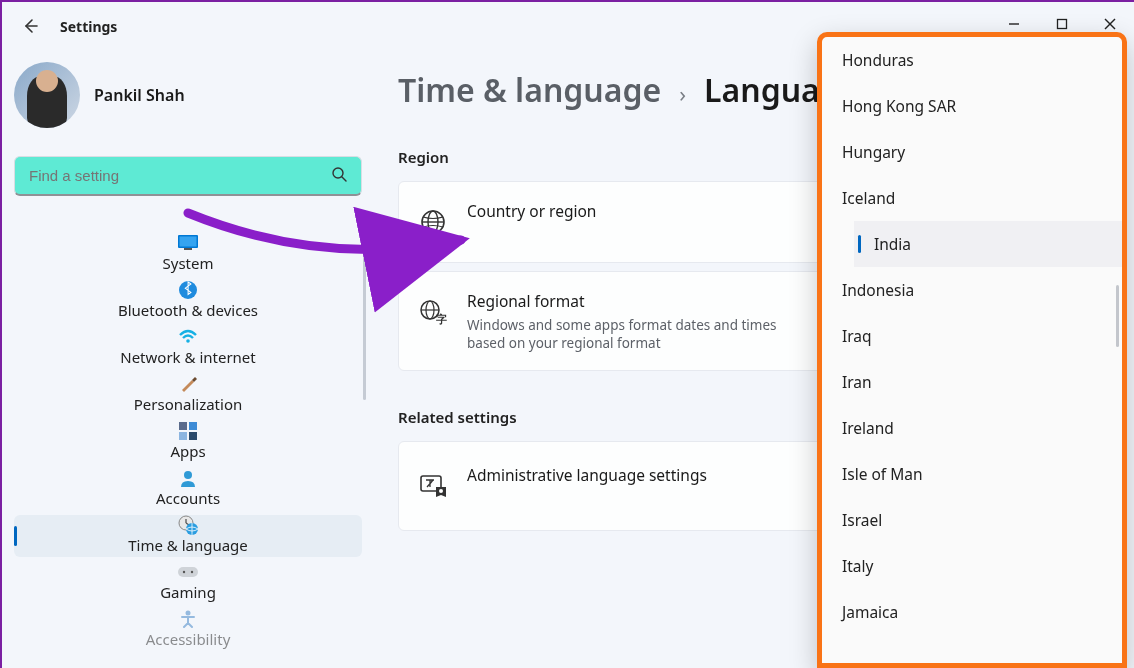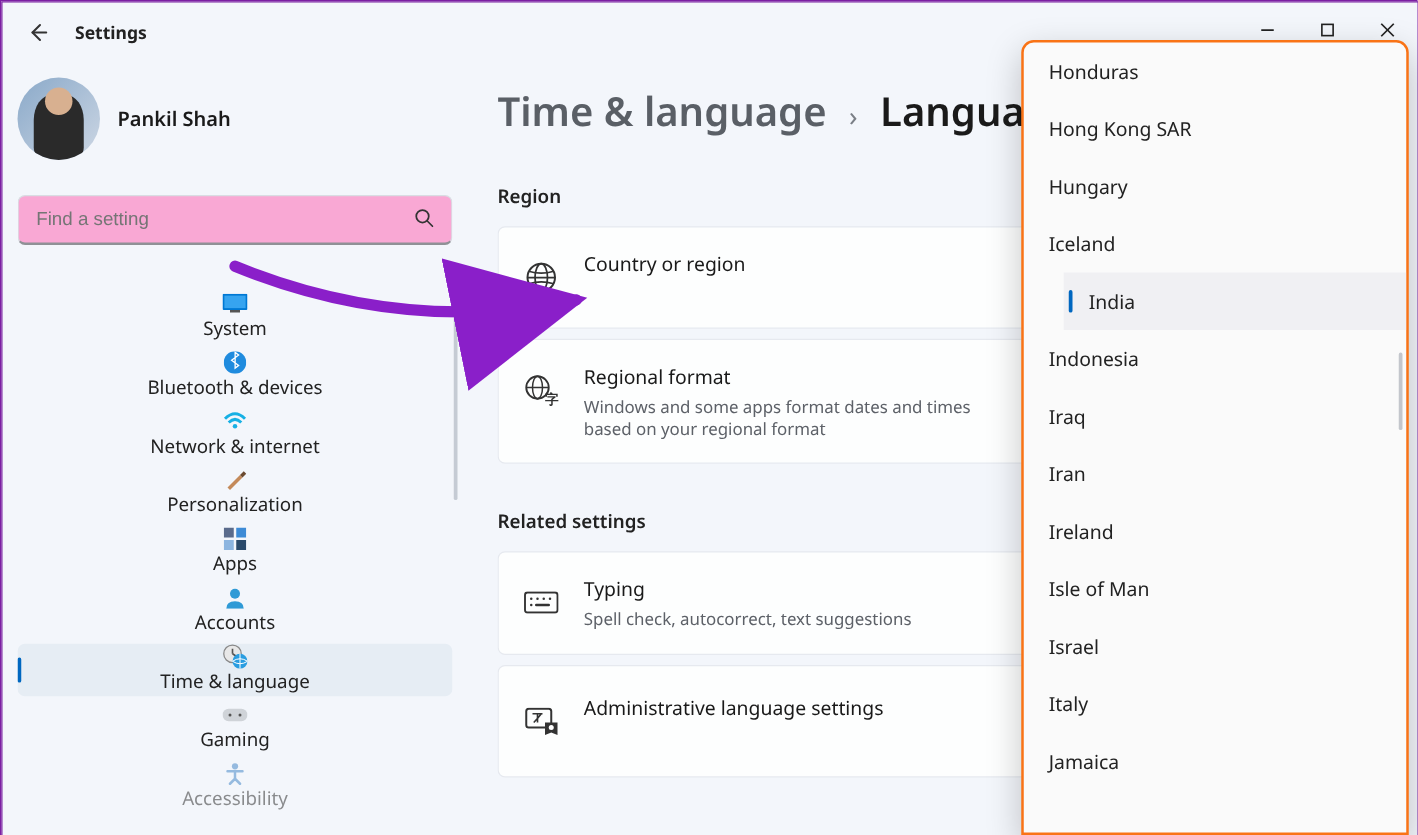--- a/index.html
+++ b/index.html
@@ -37,7 +37,7 @@
   .card .card-desc { font-size: 13.5px; color: #5d6168; max-width: 340px; line-height: 1.35; }
 
   
-  .dropdown { position: absolute; top: 32px; left: 817px; width: 310px; bottom: 0; background: #fafafa; border-radius: 10px 10px 0 0; box-shadow: 0 10px 28px rgba(0,0,0,0.22); overflow: hidden; border: 2px solid #f97316; }
+  .dropdown { position: absolute; top: 32px; left: 817px; width: 310px; bottom: 0; background: #fafafa; border-radius: 10px 10px 0 0; box-shadow: 0 10px 28px rgba(0,0,0,0.22); overflow: hidden; border: 5px solid #f97316; }
   .dropdown .dd-item { height: 46px; display: flex; align-items: center; padding: 0 20px; font-size: 15.5px; color: #222; }
   .dropdown .dd-item.selected { background: #f0f0f3; position: relative; margin-left: 32px; }
   .dropdown .dd-item.selected::before { content: ""; position: absolute; left: 4px; top: 14px; bottom: 14px; width: 3px; background: #0067c0; border-radius: 3px; }

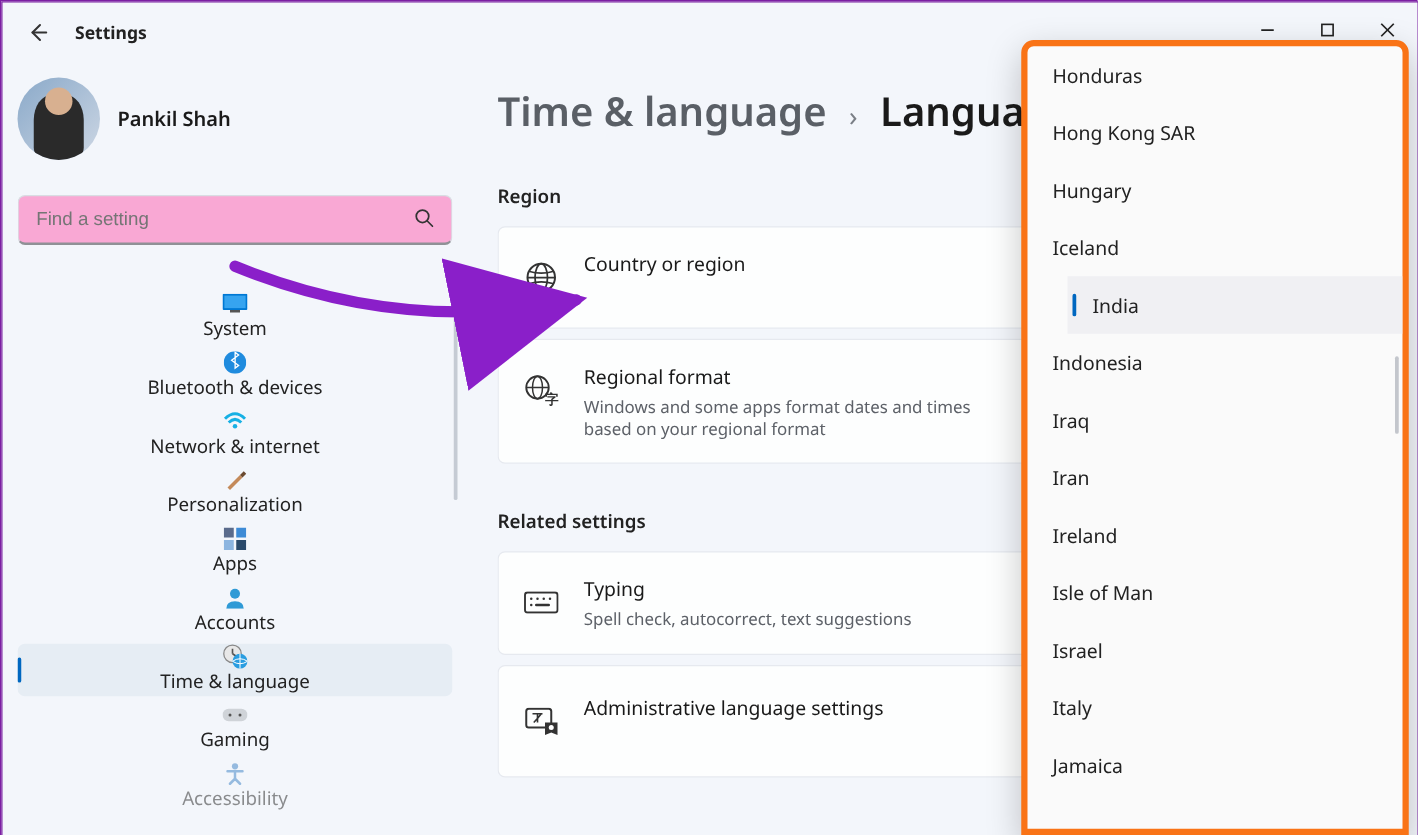--- a/index.html
+++ b/index.html
@@ -15,7 +15,7 @@
   .avatar .silhouette { position: absolute; bottom: 0; left: 50%; transform: translateX(-50%); width: 40px; height: 52px; background: #2a2a2a; border-radius: 14px 14px 10px 10px / 20px 20px 10px 10px; }
   .avatar .head { position: absolute; top: 8px; left: 50%; transform: translateX(-50%); width: 22px; height: 22px; background: #d8b090; border-radius: 50%; }
   .user-name { font-size: 16px; font-weight: 600; }
-  .search { position: relative; width: 348px; height: 40px; background: #f9a8d4; border: 1px solid #d9dde3; border-bottom: 2px solid #8f9196; border-radius: 6px; display: flex; align-items: center; padding: 0 14px; }
+  .search { position: relative; width: 348px; height: 40px; background: #5eead4; border: 1px solid #d9dde3; border-bottom: 2px solid #8f9196; border-radius: 6px; display: flex; align-items: center; padding: 0 14px; }
   .search input { border: none; flex: 1; font-size: 15px; background: transparent; outline: none; color: #555; }
   .search .icon { color: #444; }
   .nav { margin-top: 32px; width: 348px; position: relative; }

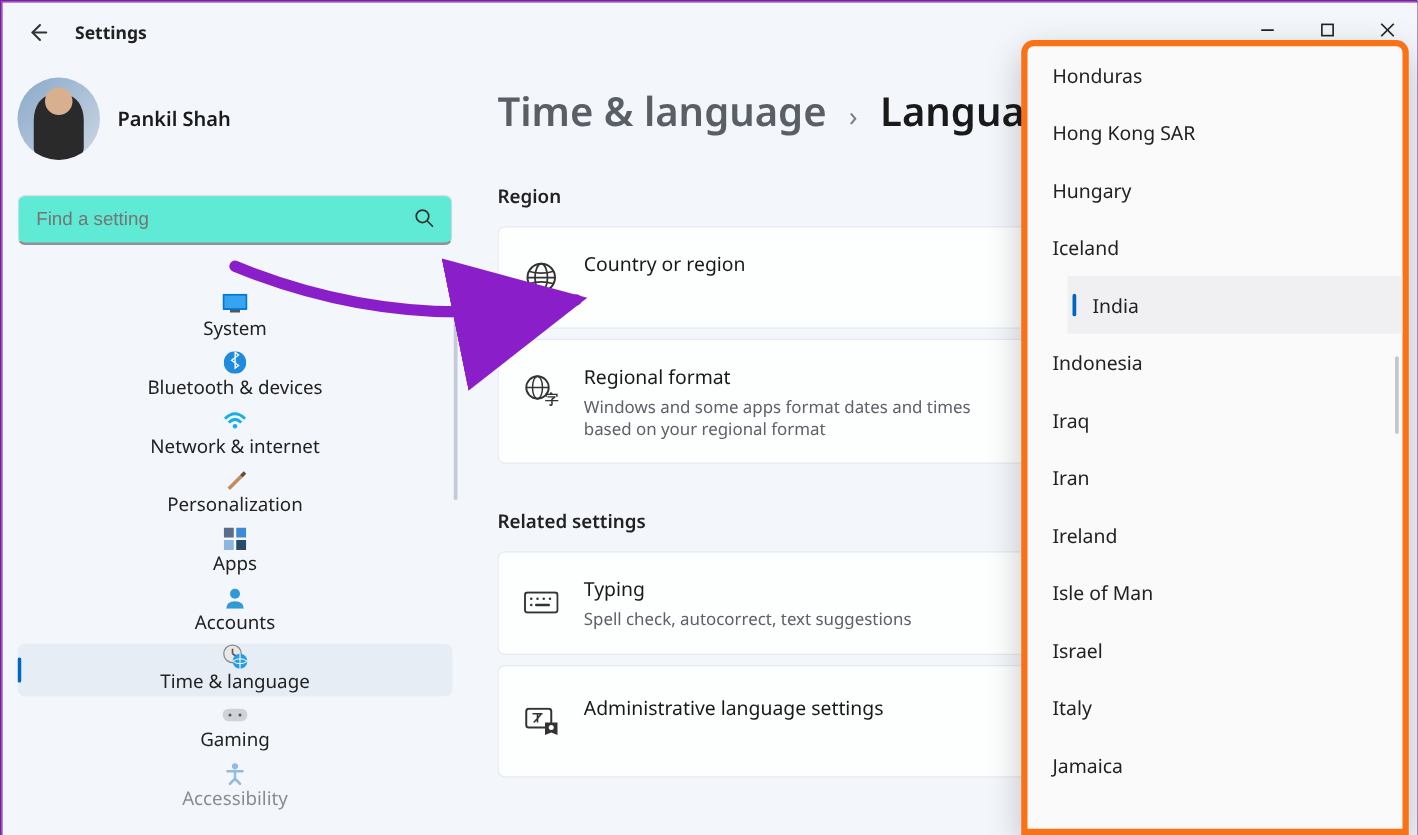--- a/index.html
+++ b/index.html
@@ -234,23 +234,6 @@
 
   <div class="section-title">Related settings</div>
 
-  <div class="card">
-    <div class="card-icon">
-      <svg width="28" height="18" viewBox="0 0 28 18">
-          <rect x="1" y="1" width="26" height="16" rx="2" fill="none" stroke="#333" stroke-width="1.5"></rect>
-          <circle cx="6" cy="6" r="1" fill="#333"></circle>
-          <circle cx="11" cy="6" r="1" fill="#333"></circle>
-          <circle cx="16" cy="6" r="1" fill="#333"></circle>
-          <circle cx="21" cy="6" r="1" fill="#333"></circle>
-          <circle cx="6" cy="11" r="1" fill="#333"></circle>
-          <rect x="9" y="10" width="12" height="2" rx="1" fill="#333"></rect>
-        </svg>
-    </div>
-    <div>
-      <div class="card-title">Typing</div>
-      <div class="card-desc">Spell check, autocorrect, text suggestions</div>
-    </div>
-  </div>
 
   <div class="card" style="padding-top:22px;padding-bottom:22px">
     <div class="card-icon">

